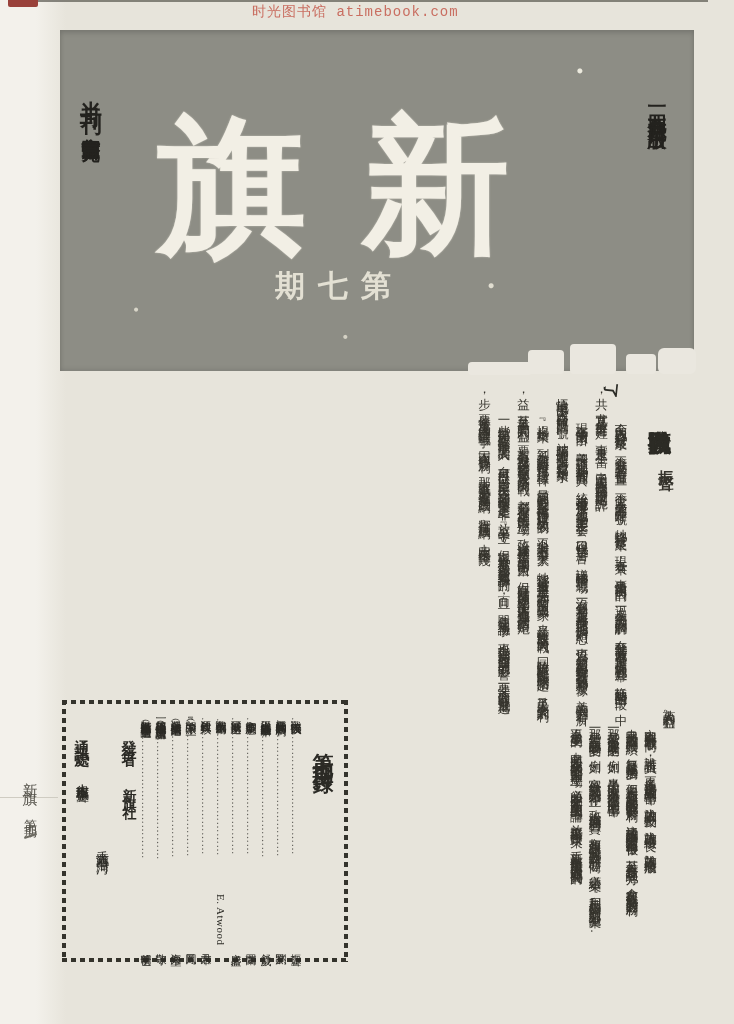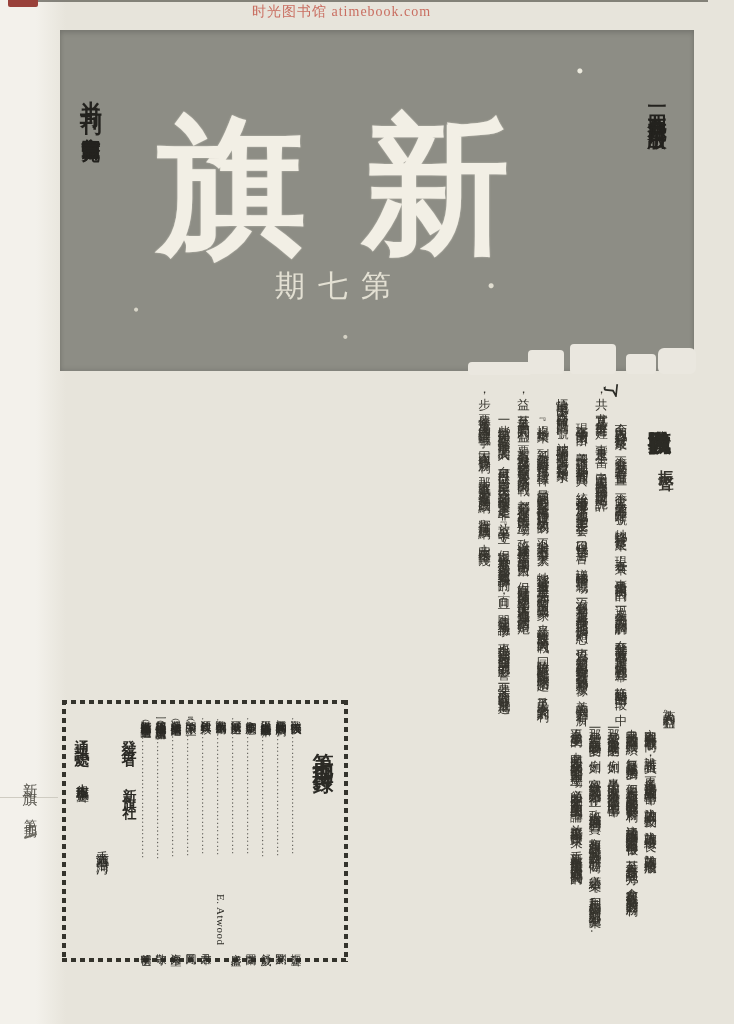--- a/index.html
+++ b/index.html
@@ -13,7 +13,7 @@
   
   .top-line{position:absolute;left:28px;top:0;width:680px;height:2px;background:#4d4c44;opacity:.65;}
   .red-corner{position:absolute;left:8px;top:0;width:30px;height:7px;background:#99413a;border-radius:0 0 2px 2px;}
-  .watermark{position:absolute;left:252px;top:3px;font-size:14px;letter-spacing:1px;color:#c96e61;font-family:Liberation Serif, serif;white-space:nowrap;}
+  .watermark{position:absolute;left:252px;top:3px;font-size:14px;letter-spacing:1px;color:#c96e61;font-family:Liberation Mono, monospace;white-space:nowrap;}
 
   
   .masthead{

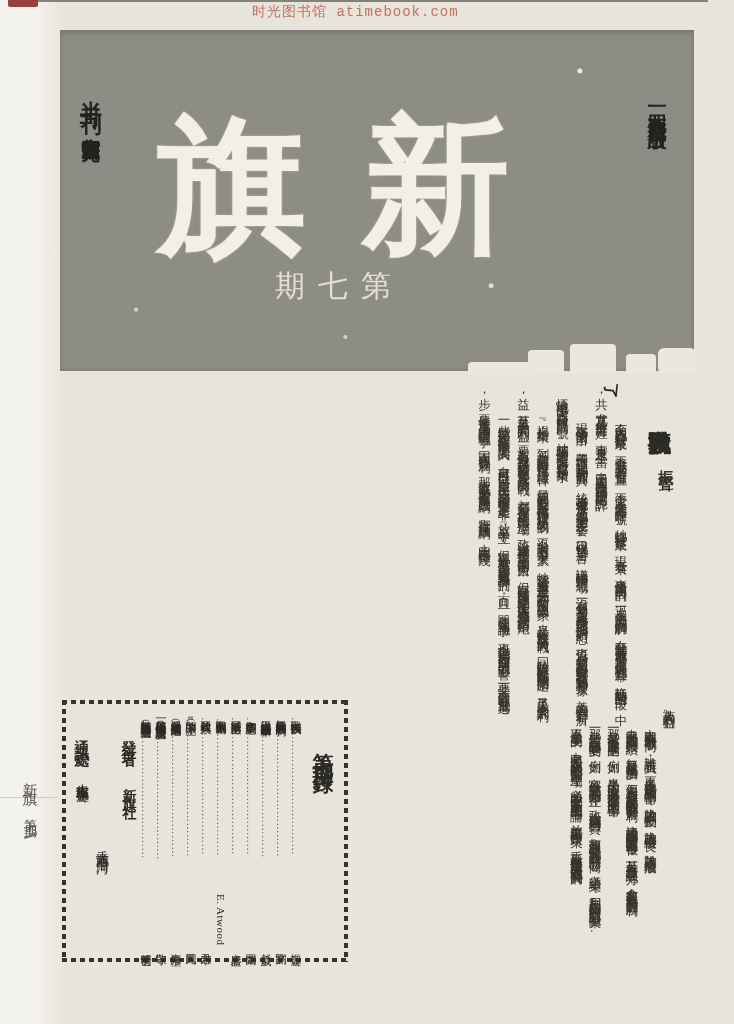--- a/index.html
+++ b/index.html
@@ -34,7 +34,7 @@
   .mh-right{position:absolute;right:24px;top:66px;color:#23221e;font-weight:bold;font-size:19px;letter-spacing:2px;}
   .mh-title{position:absolute;left:98px;top:83px;width:352px;height:180px;display:flex;justify-content:space-between;align-items:flex-start;}
   .mh-title span{font-size:148px;line-height:1;font-weight:700;color:#f2efe5;text-shadow:0 0 2px rgba(245,242,232,.55);}
-  .mh-issue{position:absolute;left:215px;top:236px;font-size:30px;font-weight:normal;letter-spacing:13px;color:#e3e0d3;white-space:nowrap;}
+  .mh-issue{position:absolute;left:215px;top:236px;font-size:30px;font-weight:bold;letter-spacing:13px;color:#e3e0d3;white-space:nowrap;}
 
   
   .patch{position:absolute;background:#eae7df;border-radius:4px;}

